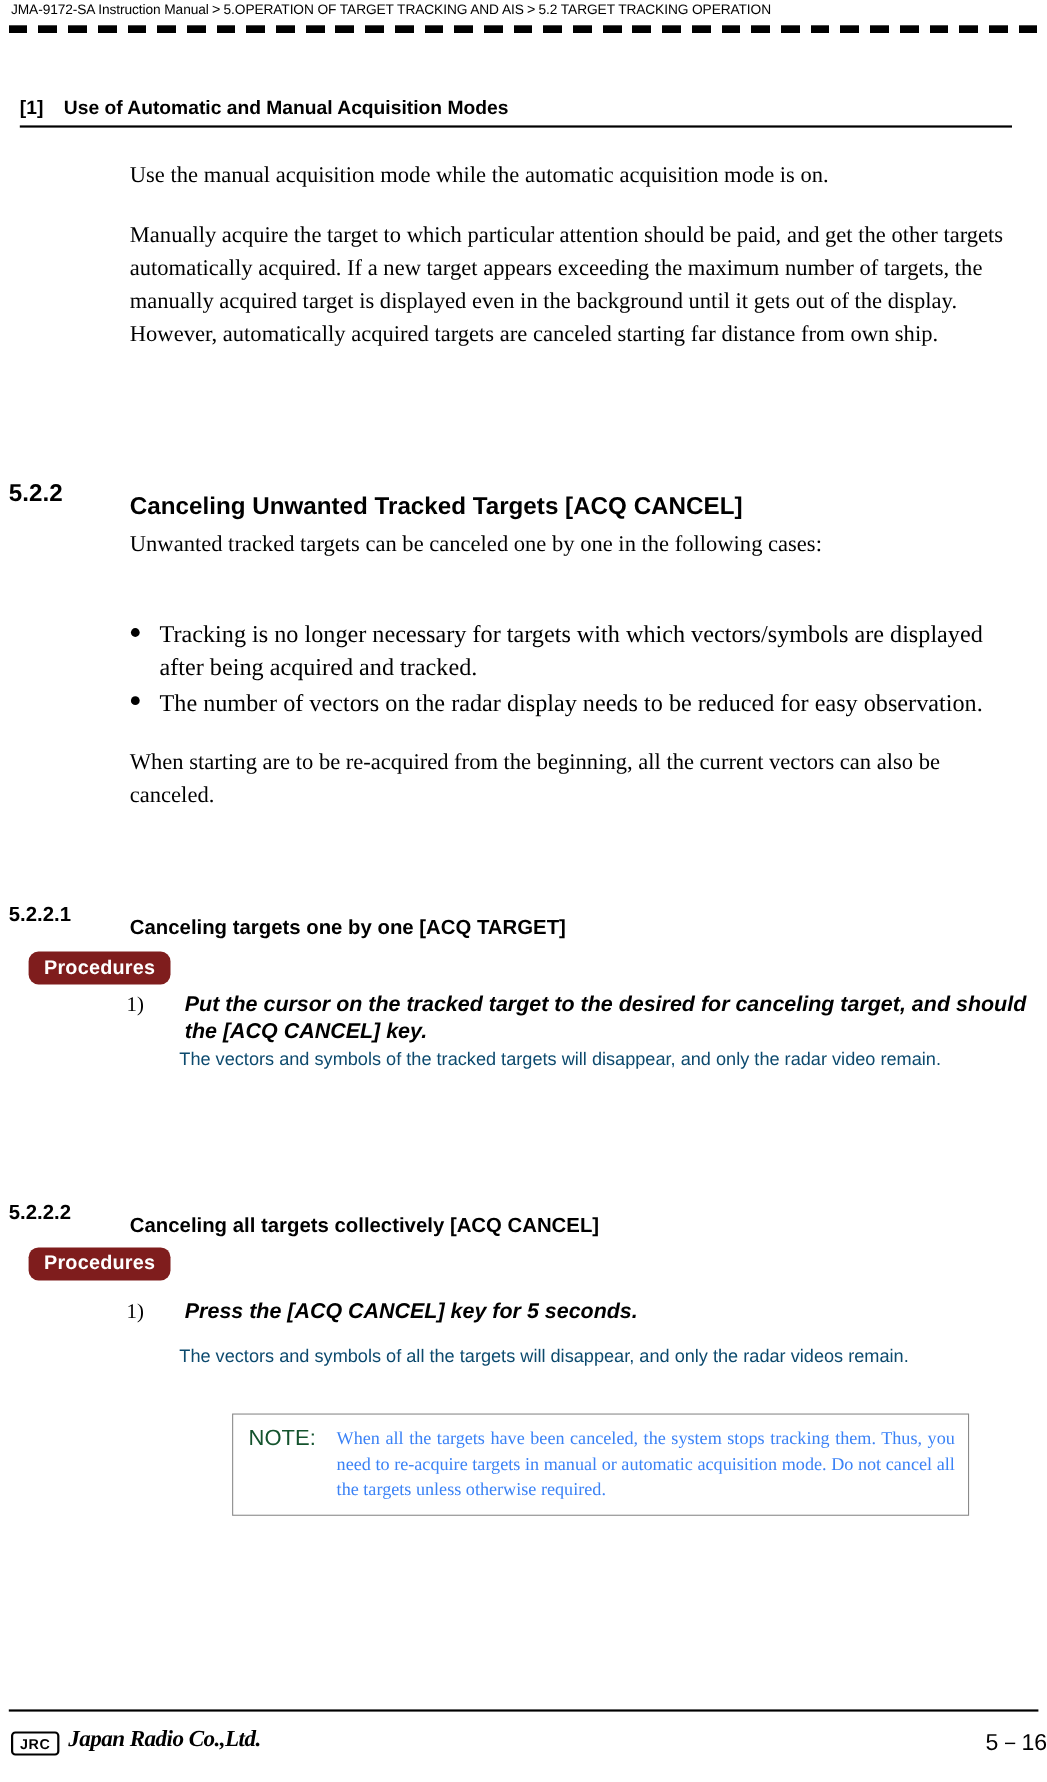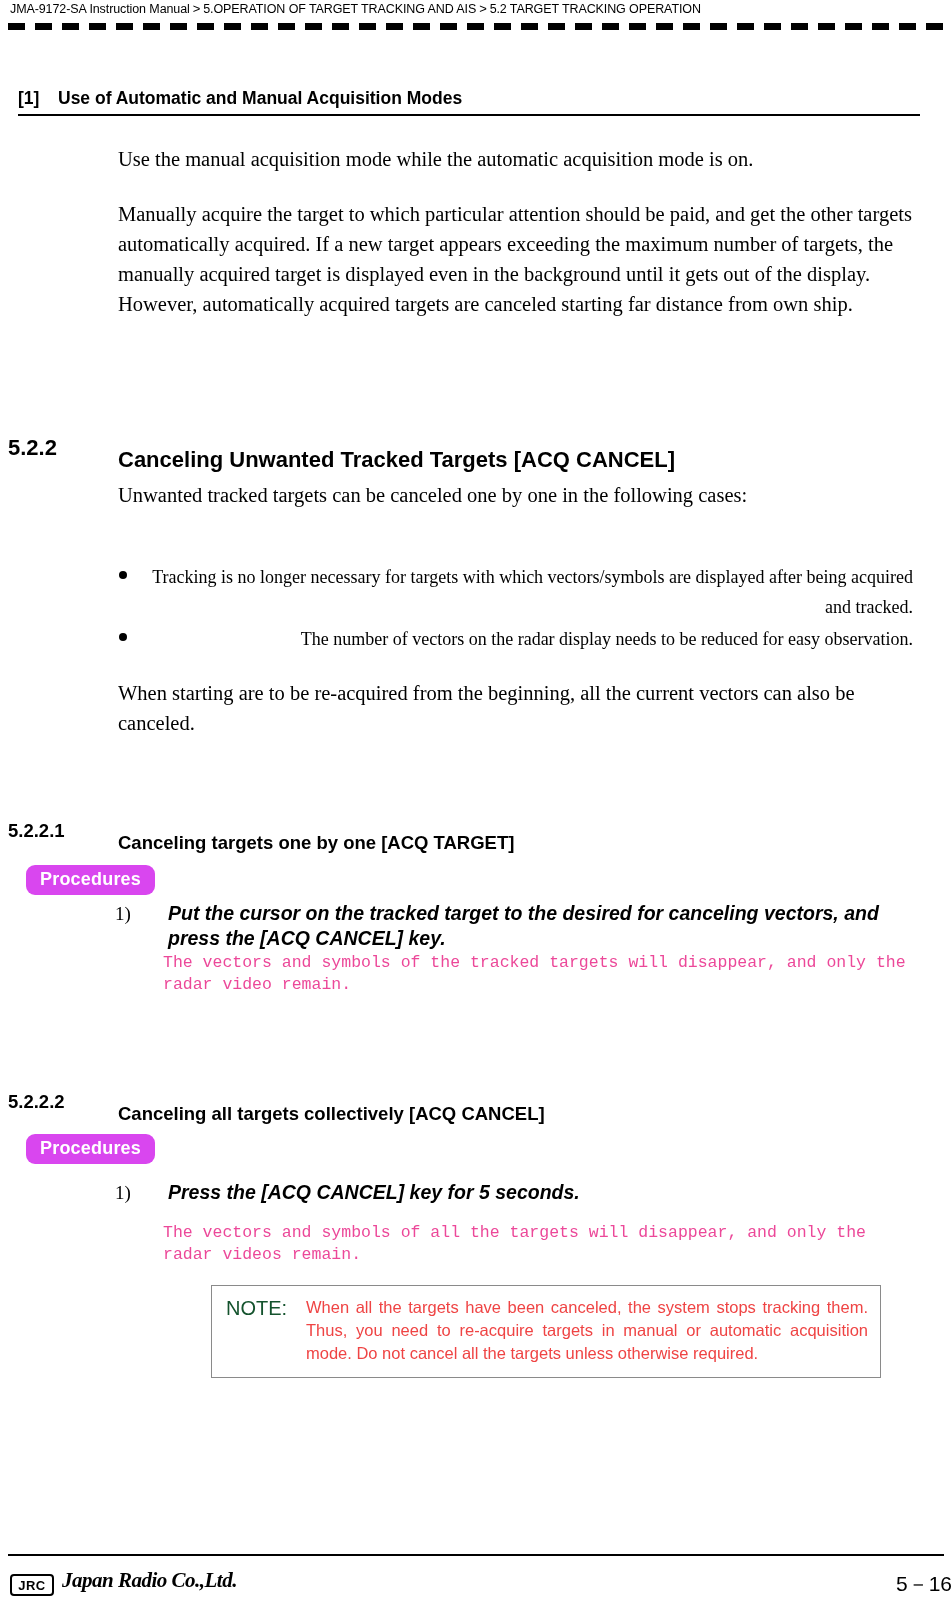--- a/index.html
+++ b/index.html
@@ -124,11 +124,10 @@
   .bullet-row {
     position: relative;
     font-family: "Liberation Serif", serif;
-    font-size: 18px;
+    font-size: 22px;
     line-height: 30px;
     padding-left: 32px;
     margin-bottom: 2px;
-    text-align: right;
   }
   .bullet-row .dot {
     position: absolute;

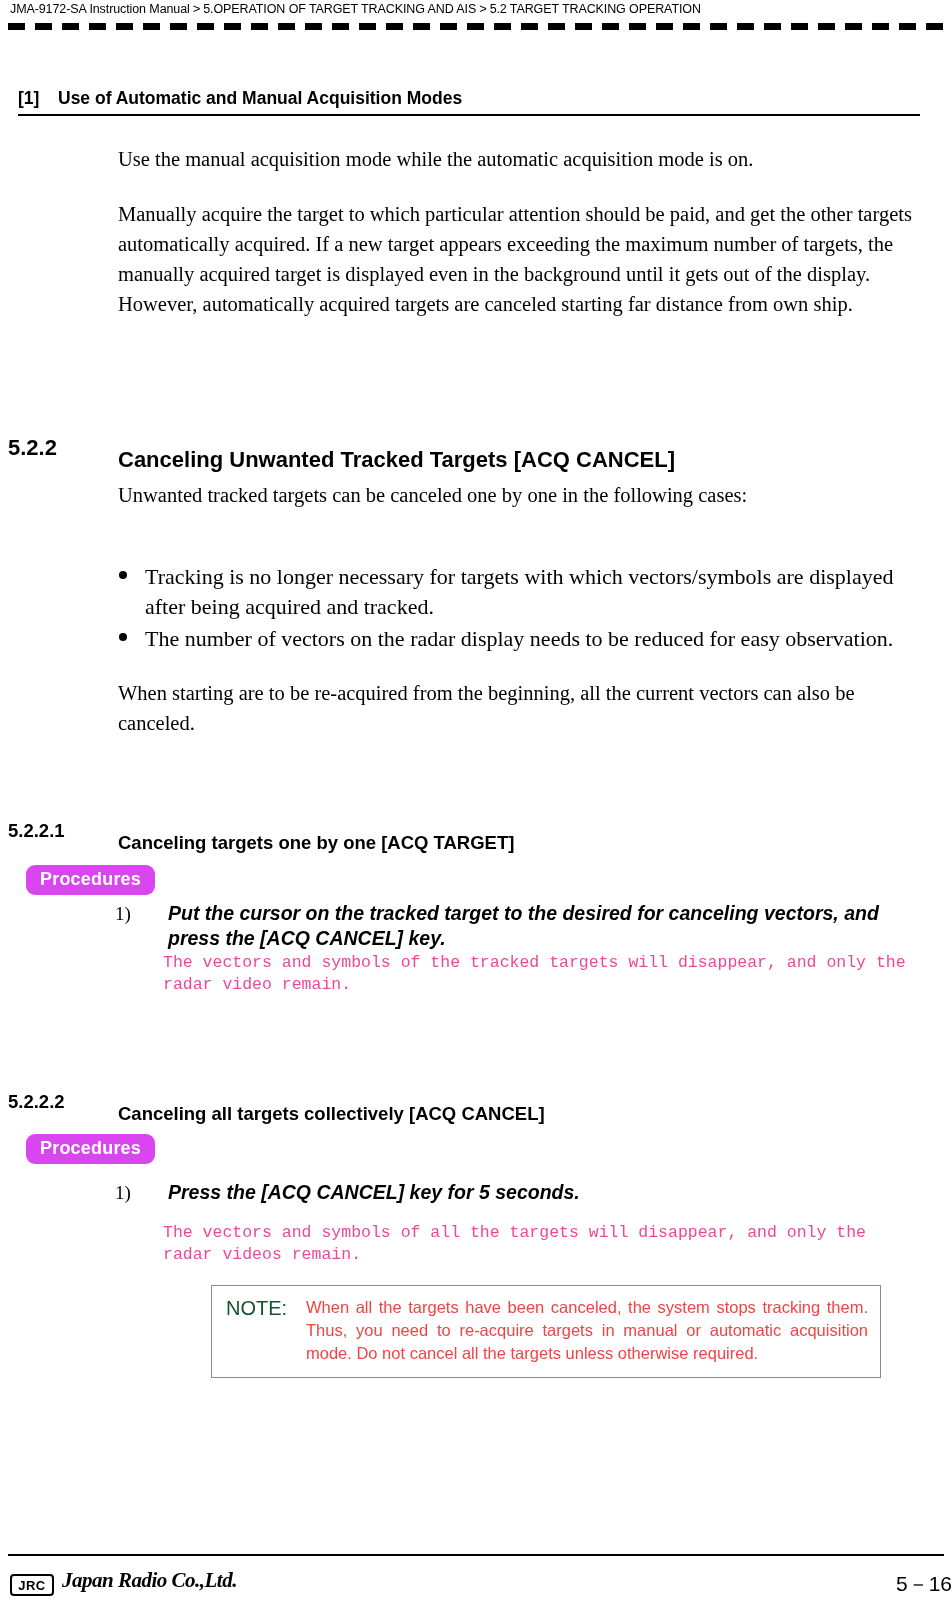--- a/index.html
+++ b/index.html
@@ -142,7 +142,7 @@
   
   .proc-badge {
     position: absolute;
-    background: #d946ef;
+    background: #7f1d1d;
     color: #ffffff;
     font-family: "Liberation Sans", sans-serif;
     font-weight: bold;

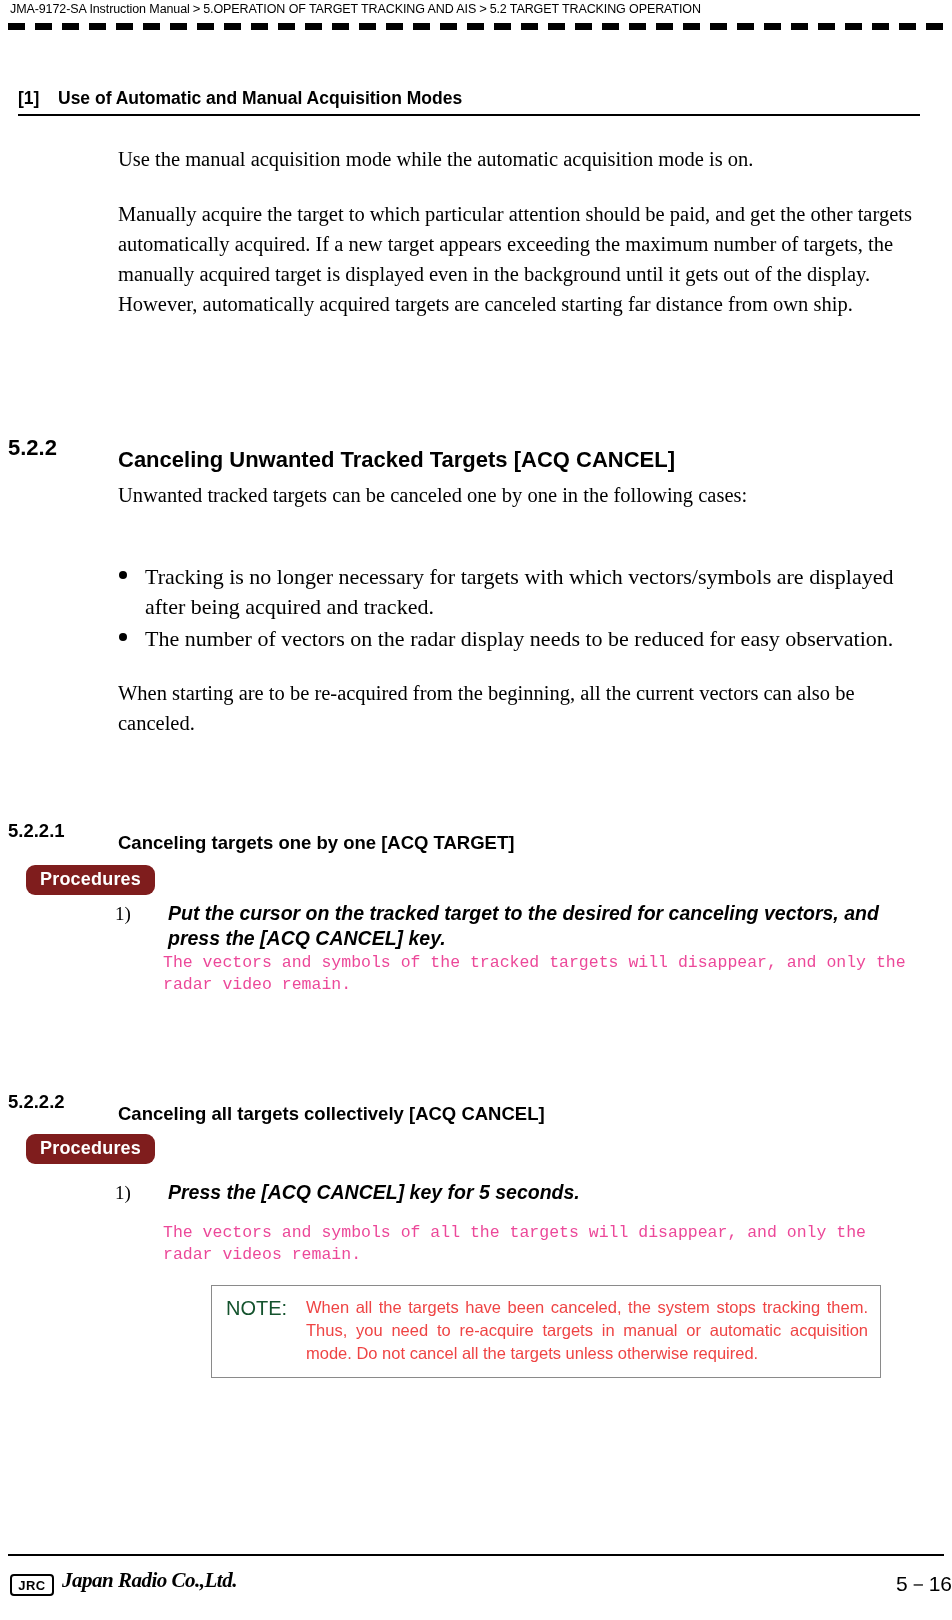--- a/index.html
+++ b/index.html
@@ -323,7 +323,7 @@
 
 <div class="step" id="step-1">
   <span class="step-num">1)</span>
-  <span class="step-text">Put the cursor on the tracked target to the desired for canceling vectors, and press the [ACQ CANCEL] key.</span>
+  <span class="step-text">Put the cursor on the tracked target to the desired for canceling target, and should the [ACQ CANCEL] key.</span>
 </div>
 <div class="step-note" id="note-1">The vectors and symbols of the tracked targets will disappear, and only the radar video remain.</div>
 

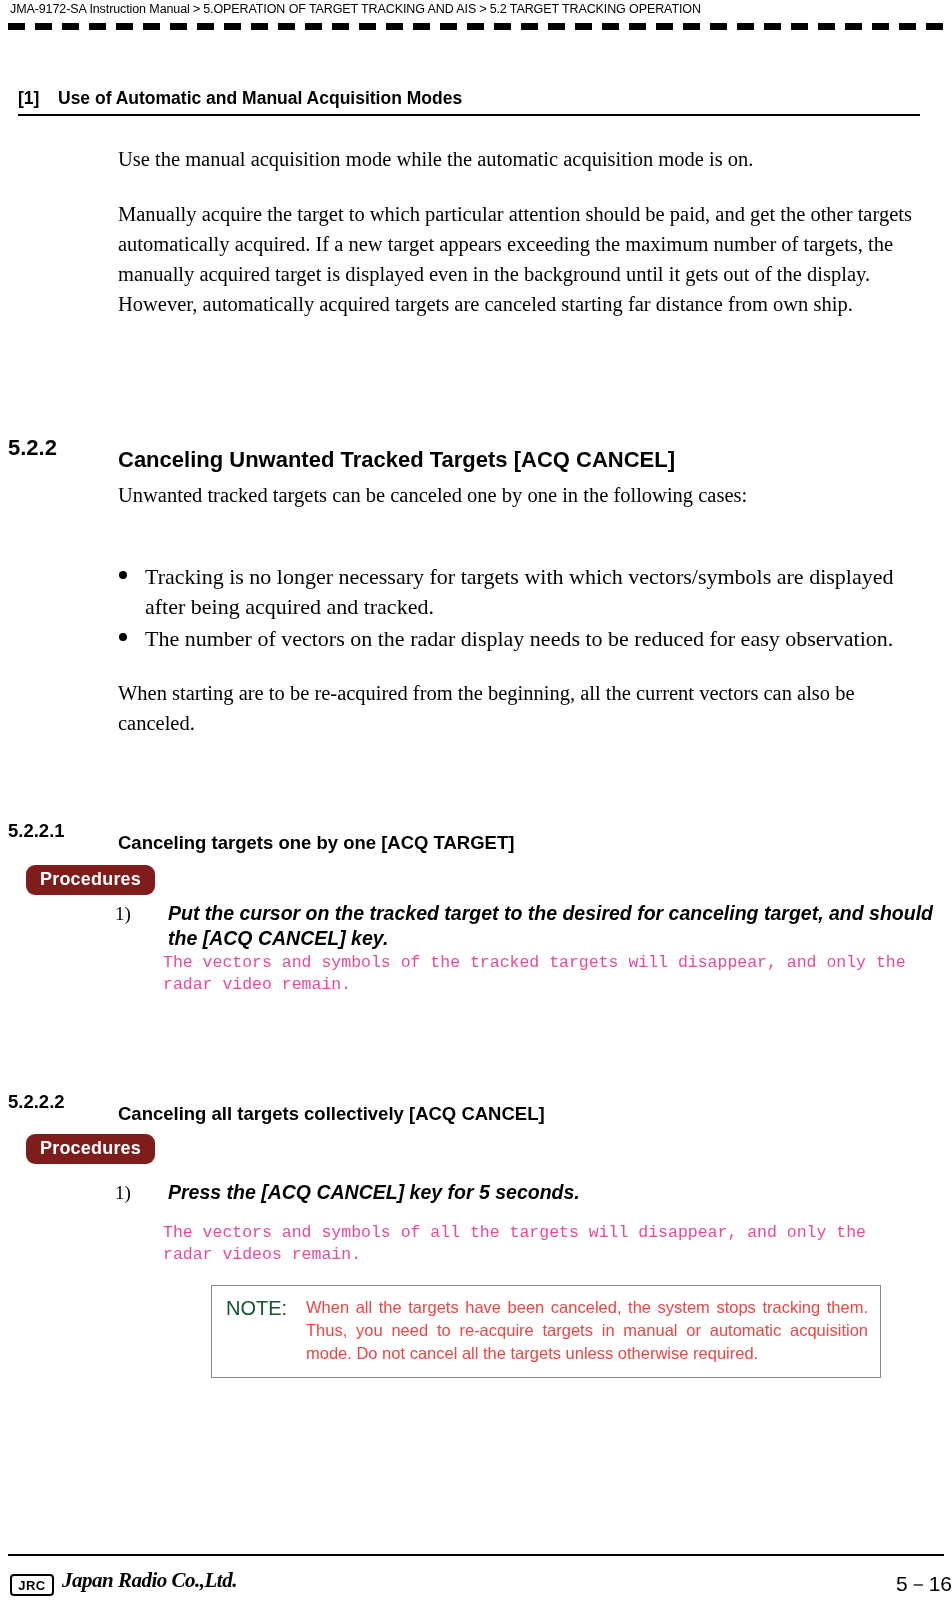--- a/index.html
+++ b/index.html
@@ -182,10 +182,10 @@
 
   .step-note {
     position: absolute;
-    font-family: Liberation Mono, monospace;
+    font-family: Liberation Sans, sans-serif;
     font-size: 16.5px;
     line-height: 22px;
-    color: #ec4899;
+    color: #0c4a6e;
   }
   #note-1 { left: 163px; top: 952px; width: 760px; }
   #note-2 { left: 163px; top: 1222px; width: 760px; }

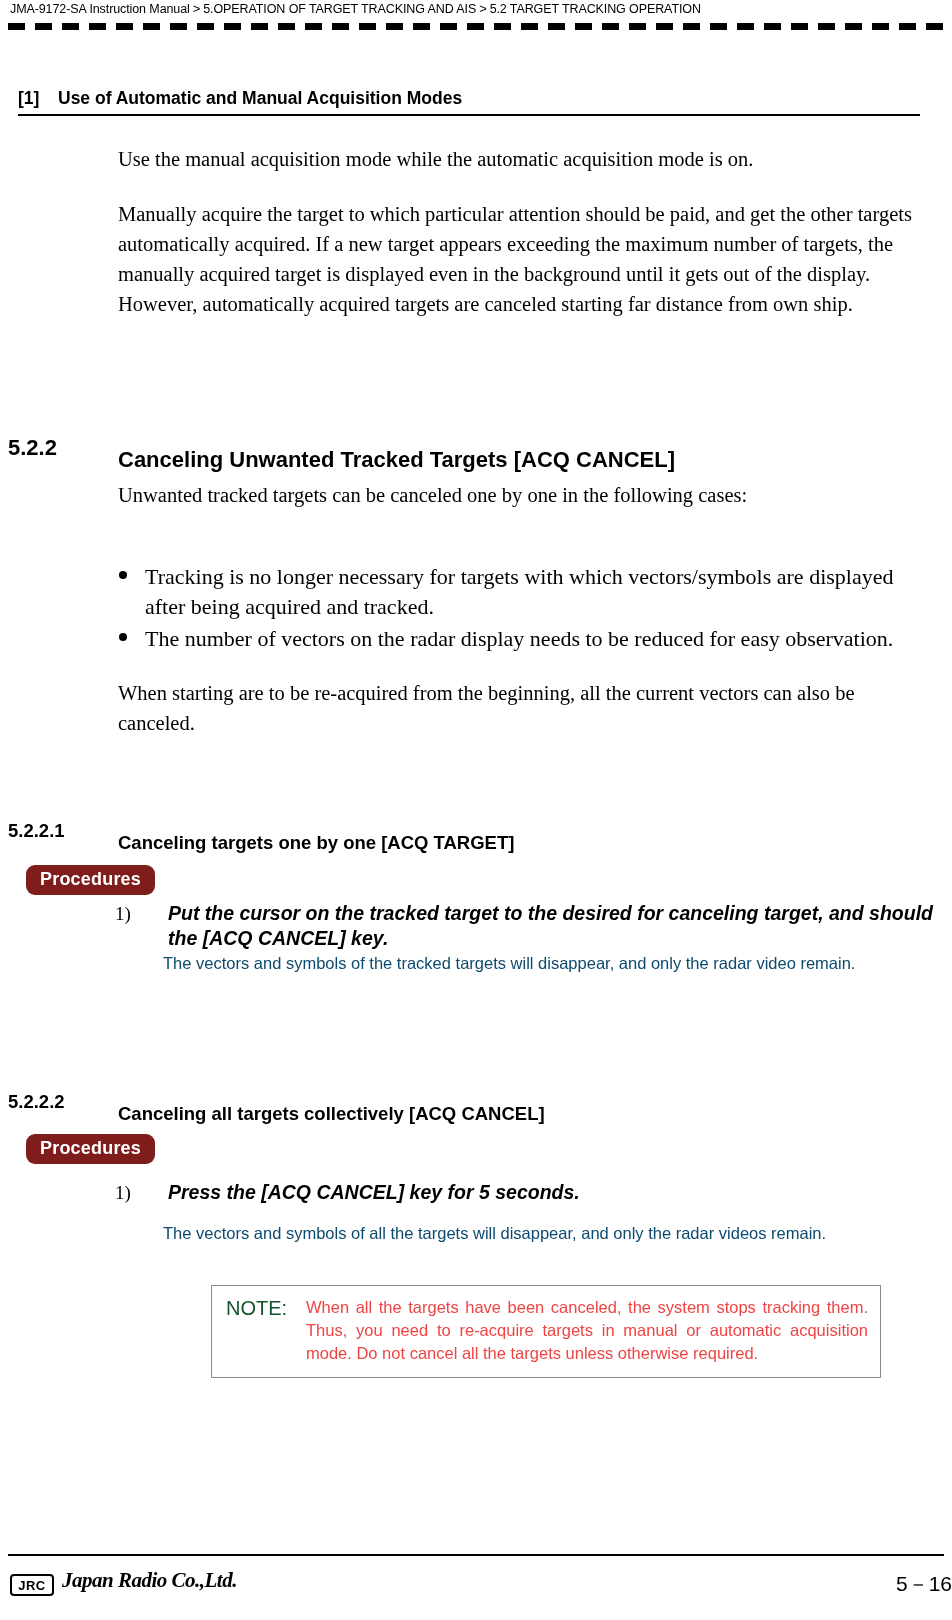--- a/index.html
+++ b/index.html
@@ -212,12 +212,12 @@
     line-height: 24px;
   }
   .note-text {
-    font-family: Liberation Sans, sans-serif;
+    font-family: Liberation Serif, serif;
     font-size: 16.5px;
     line-height: 23px;
     text-align: justify;
     text-align-last: left;
-    color: #ef4444;
+    color: #3b82f6;
     flex: 1;
     padding-right: 4px;
   }

